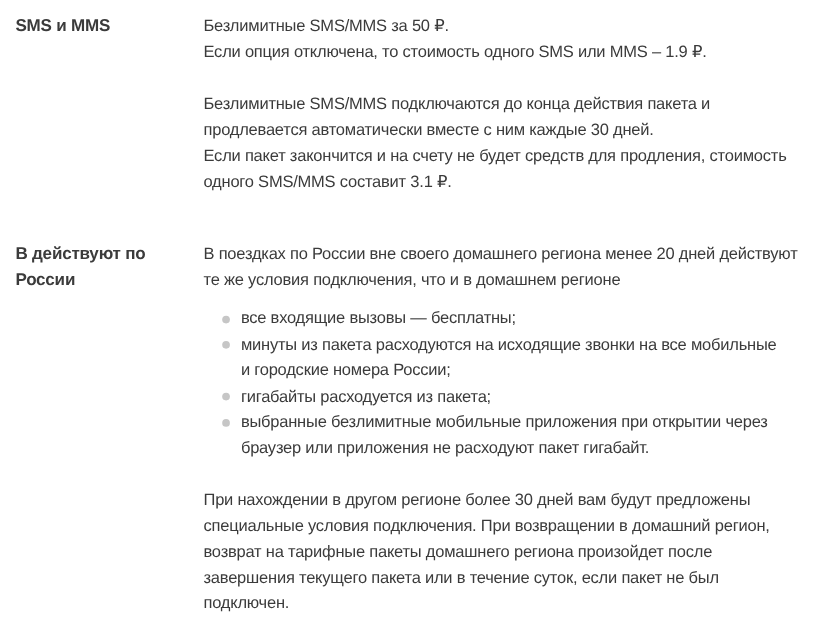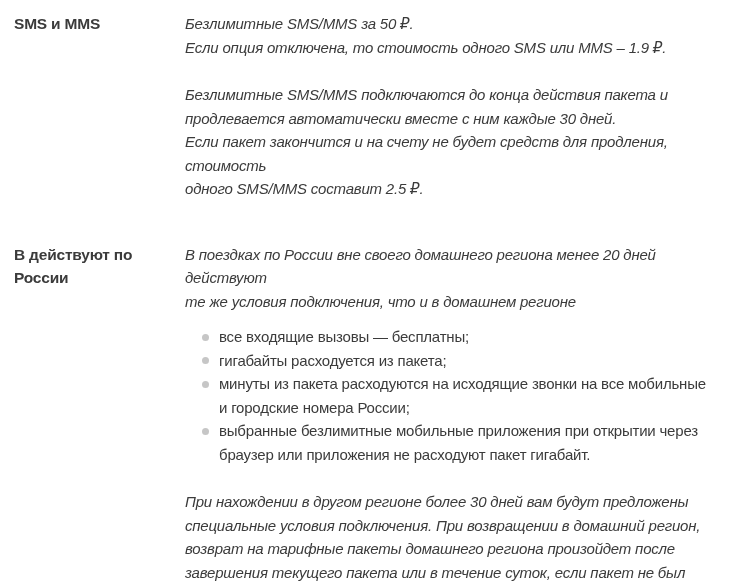--- a/index.html
+++ b/index.html
@@ -34,7 +34,6 @@
   }
   .content p {
     white-space: pre-line;
-    font-style: italic;
   }
   .content p + p { margin-top: 24px; }
   ul.conditions {

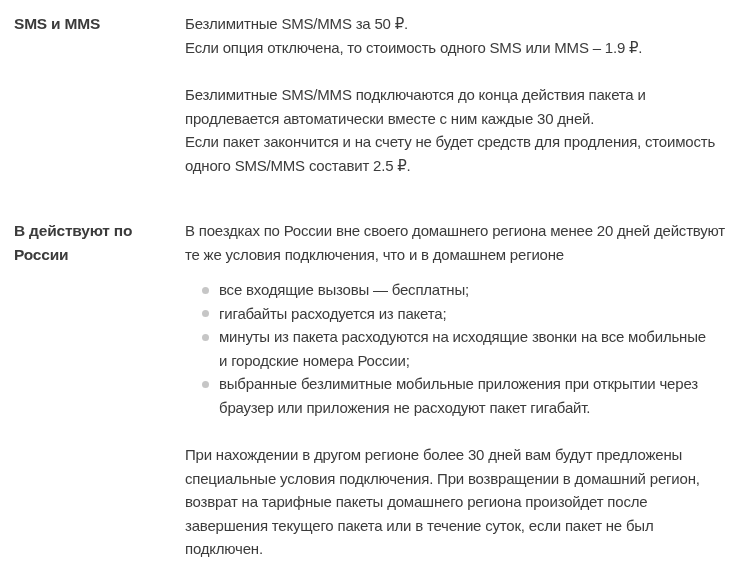--- a/index.html
+++ b/index.html
@@ -69,7 +69,7 @@
       <p>Безлимитные SMS/MMS подключаются до конца действия пакета и
 продлевается автоматически вместе с ним каждые 30 дней.
 Если пакет закончится и на счету не будет средств для продления, стоимость
-одного SMS/MMS составит 2.5 ₽.</p>
+одного SMS/MMS составит 3.1 ₽.</p>
     </div>
   </section>
 

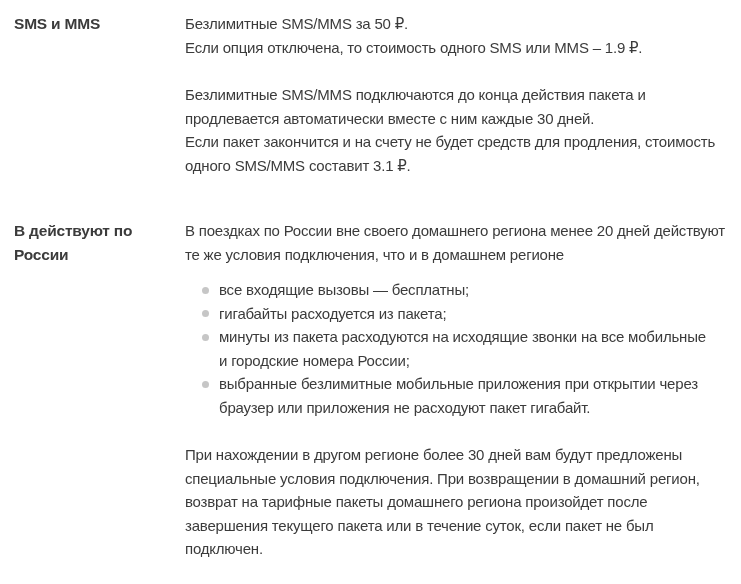--- a/index.html
+++ b/index.html
@@ -80,9 +80,9 @@
 те же условия подключения, что и в домашнем регионе</p>
       <ul class="conditions">
         <li><span class="bullet"></span><span>все входящие вызовы — бесплатны;</span></li>
-        <li><span class="bullet"></span><span>гигабайты расходуется из пакета;</span></li>
         <li><span class="bullet"></span><span>минуты из пакета расходуются на исходящие звонки на все мобильные
 и городские номера России;</span></li>
+        <li><span class="bullet"></span><span>гигабайты расходуется из пакета;</span></li>
         <li><span class="bullet"></span><span>выбранные безлимитные мобильные приложения при открытии через
 браузер или приложения не расходуют пакет гигабайт.</span></li>
       </ul>

